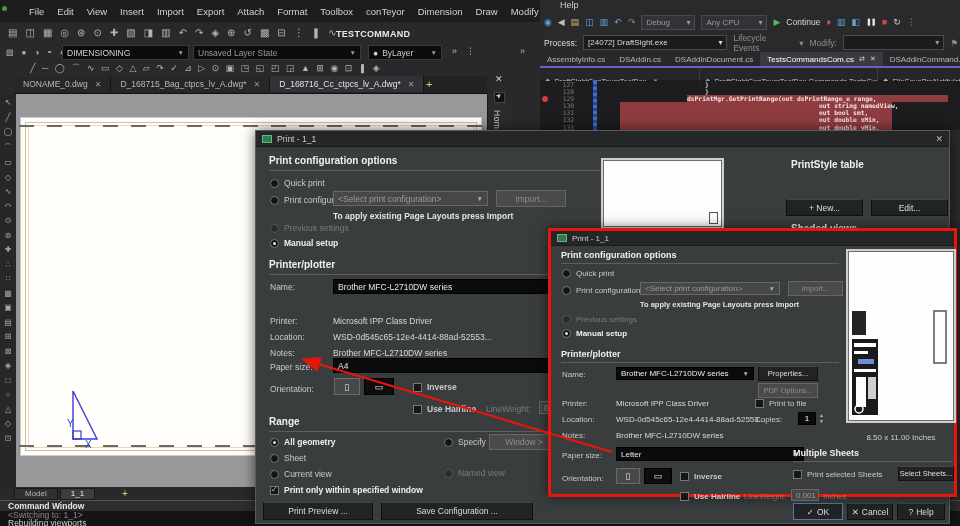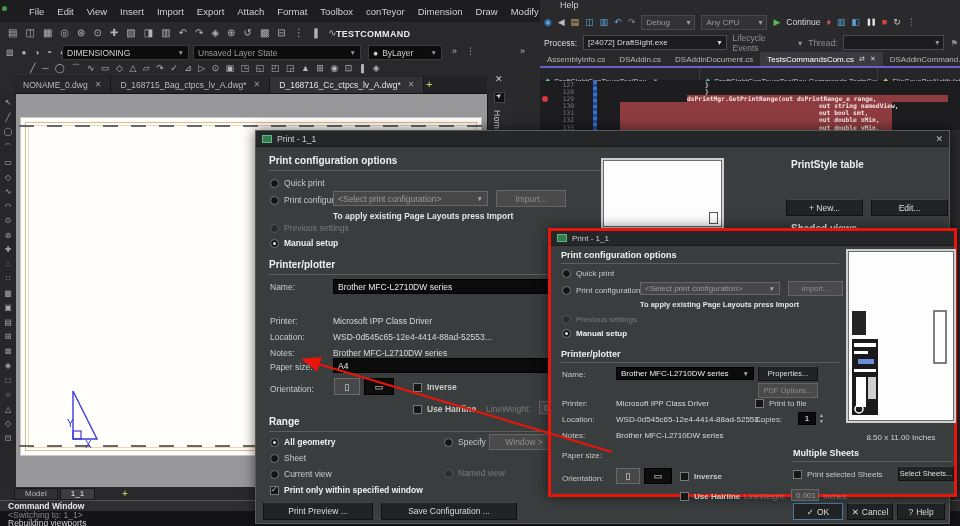--- a/index.html
+++ b/index.html
@@ -346,7 +346,7 @@
     </div>
     <span class="dim">Lifecycle Events</span>
     <span class="dim">▾</span>
-    <span class="dim">Thread:</span>
+    <span class="dim">Modify:</span>
     <div class="cbo" style="width:104px;background:#1c1c1f">
       <span></span>
         <span style="margin-left:auto">▾</span>

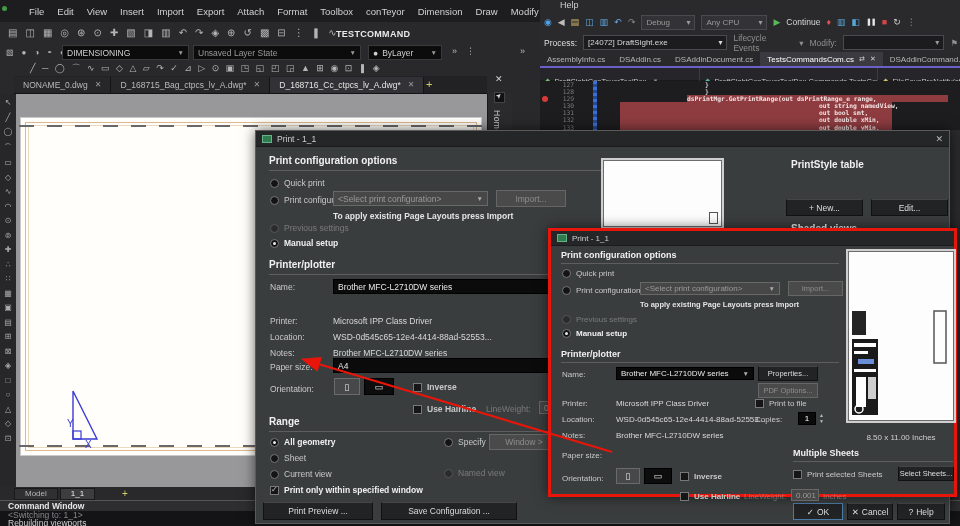--- a/index.html
+++ b/index.html
@@ -19,7 +19,7 @@
   .tcmd{color:#e8e8e8;font-size:9px;font-weight:bold;letter-spacing:.3px}
   .combo{position:absolute;height:15px;background:#0c0c0c;border:1px solid #3a3a3a;color:#cfcfcf;font-size:8.5px;display:flex;align-items:center;padding:0 4px}
   .combo .arr{margin-left:auto;font-size:6.5px;color:#999}
-  .dtabs{position:absolute;left:14px;top:76px;width:473px;height:18px;background:#222224;display:flex;align-items:center;border-bottom:1px solid #141416}
+  .dtabs{position:absolute;left:14px;top:76px;width:473px;height:18px;background:#222224;display:flex;align-items:flex-start;border-bottom:1px solid #141416}
   .dtab{height:16px;display:flex;align-items:center;gap:7px;padding:0 9px;background:#27272a;border-right:1px solid #141416;color:#b9b9b9;font-size:8.5px}
   .dtab.active{background:#323236;color:#e4e4e4}
   .dtab .x{color:#9a9a9a;font-size:8px}

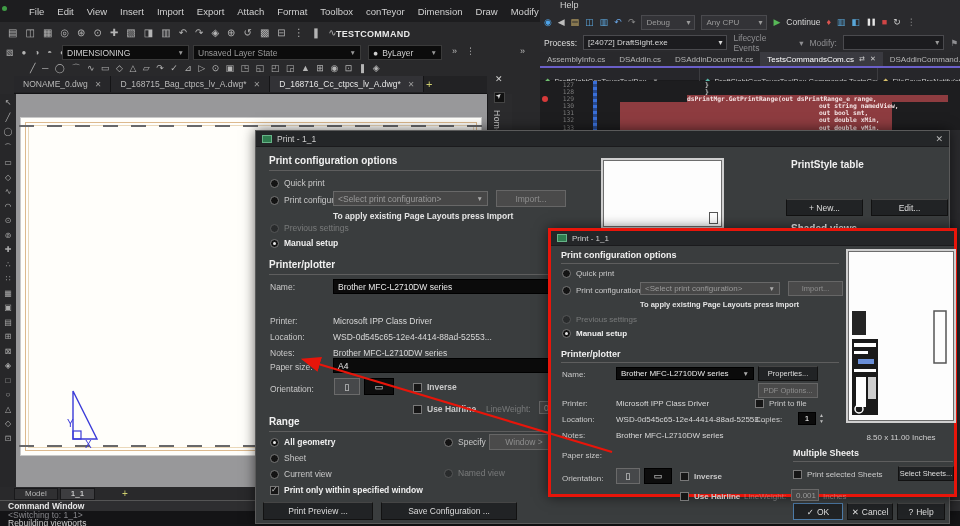--- a/index.html
+++ b/index.html
@@ -692,6 +692,10 @@
   <div class="row" style="left:11px;top:220px">
       <span class="lbl">Paper size:</span>
     </div>
+  <div class="bf" style="left:65px;top:216px;width:188px;height:14px">
+    <span>Letter</span>
+      <span class="arr">▼</span>
+  </div>
   <div class="row" style="left:11px;top:243px">
       <span class="lbl">Orientation:</span>
     </div>

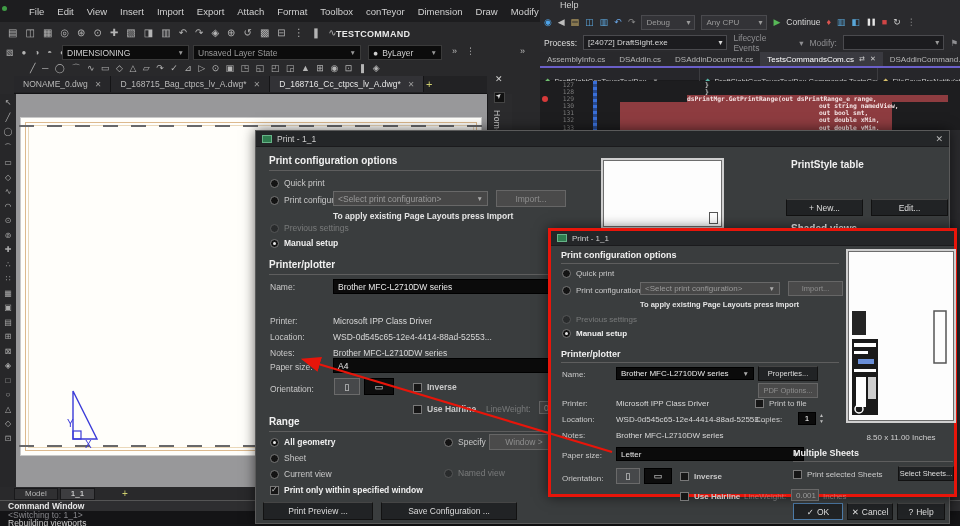--- a/index.html
+++ b/index.html
@@ -587,7 +587,7 @@
   </div>
 
   <div class="btn" style="left:7px;top:371px;width:110px;height:18px">Print Preview ...</div>
-  <div class="btn" style="left:125px;top:371px;width:136px;height:18px">Save Configuration ...</div>
+  <div class="btn" style="left:125px;top:371px;width:152px;height:18px">Save Configuration ...</div>
 
   <div class="pvpage" style="left:345px;top:27px;width:123px;height:71px">
     <div style="position:absolute;right:4px;bottom:3px;width:9px;height:12px;border:1px solid #555"></div>

